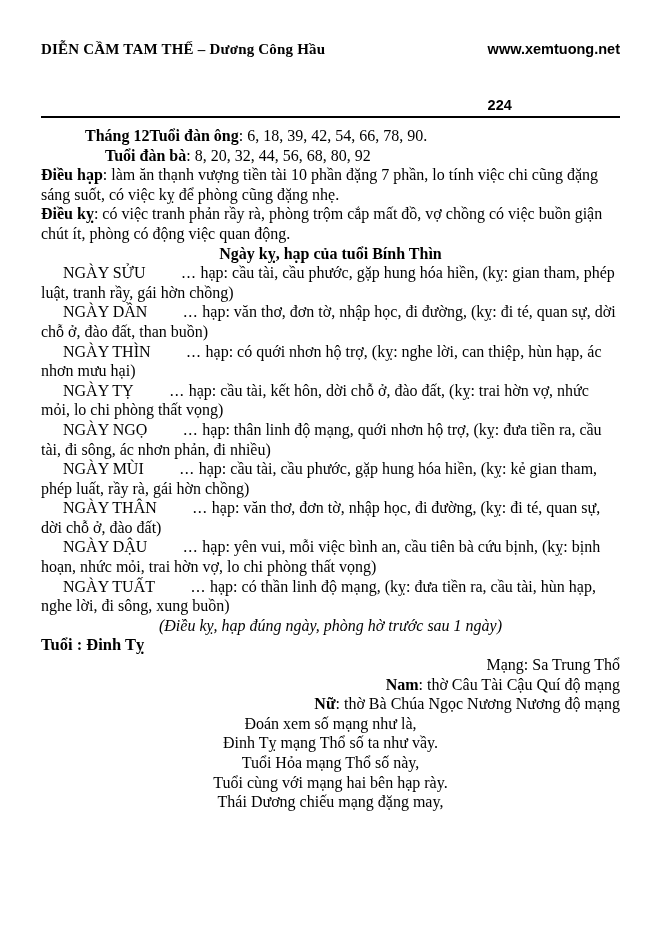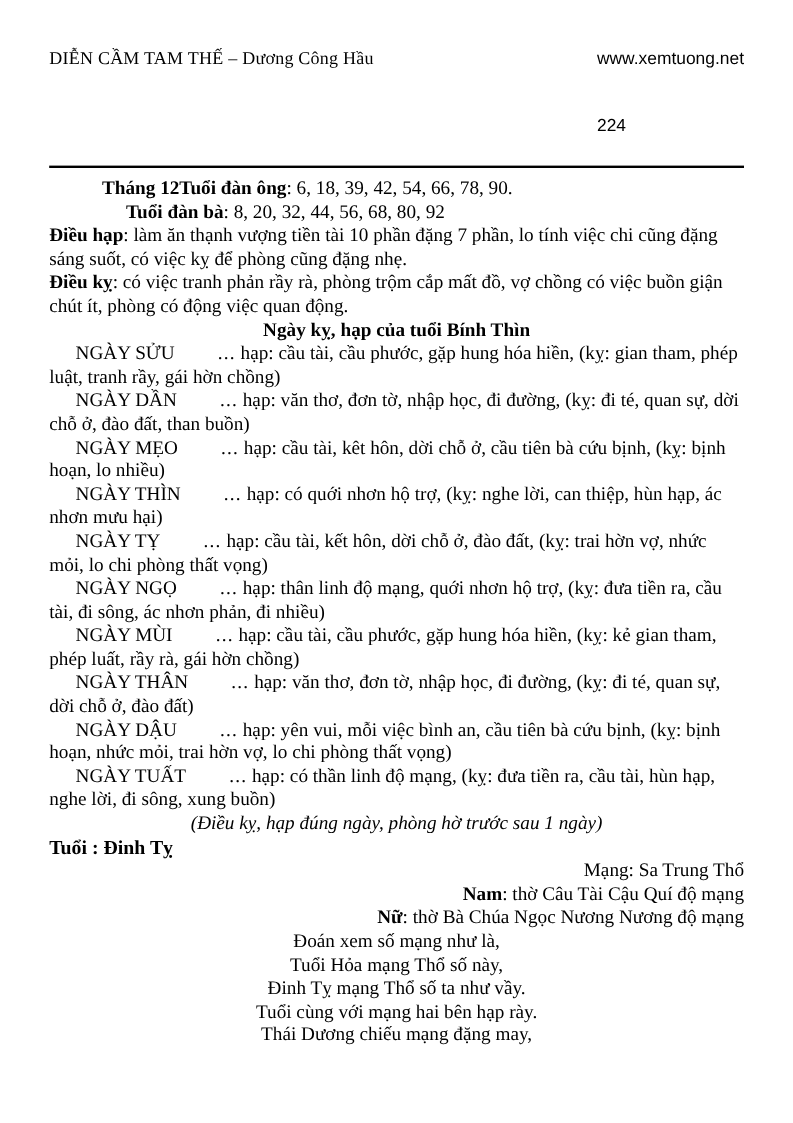--- a/index.html
+++ b/index.html
@@ -22,8 +22,9 @@
     align-items: baseline;
     font-size: 15px;
     line-height: 18px;
-    padding-bottom: 24px;
+    padding-bottom: 2px;
     border-bottom: 2px solid #000;
+    font-weight: bold;
   }
   .rh-title { font-family: "Liberation Serif", serif; letter-spacing: 0.2px; }
   .rh-right { display: flex; align-items: baseline; gap: 38px; font-family: "Liberation Sans", sans-serif; flex-direction: column; }

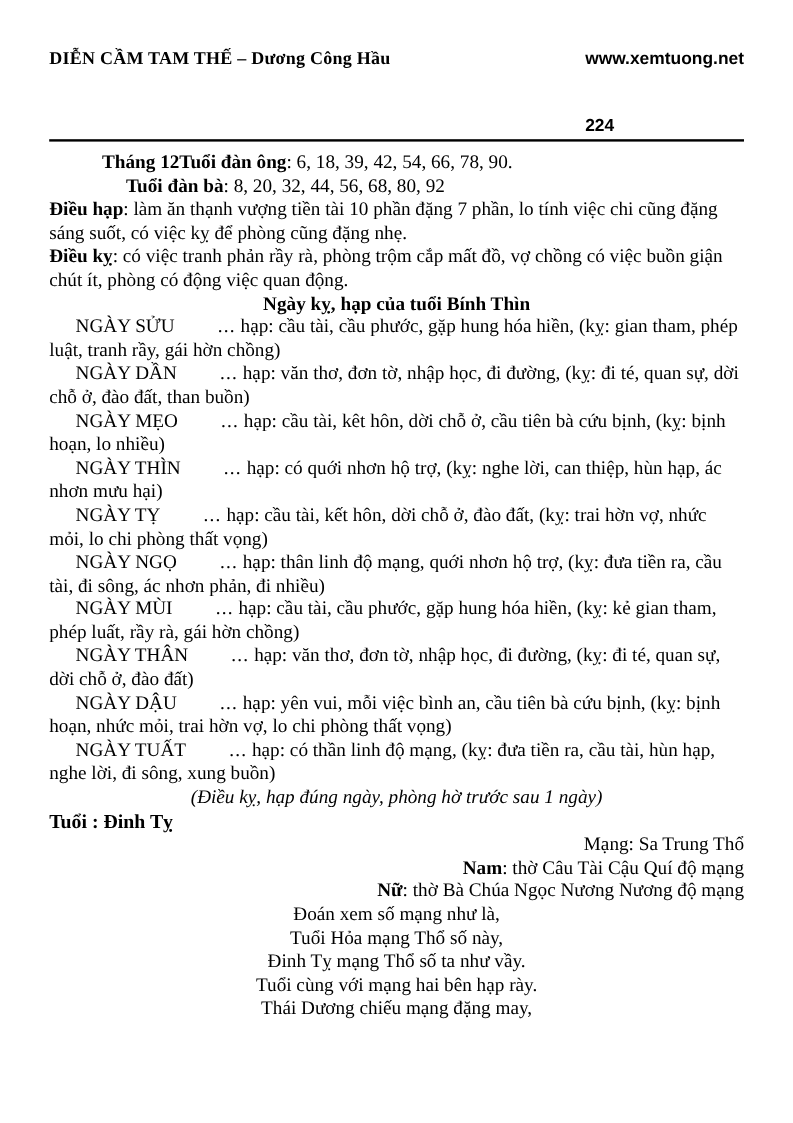--- a/index.html
+++ b/index.html
@@ -73,7 +73,6 @@
 
     <p class="day-row"><span>NGÀY SỬU</span><span class="day-gap"></span><span class="day-dots">...</span> <span>hạp: cầu tài, cầu phước, gặp hung hóa hiền, (kỵ: gian tham, phép luật, tranh rầy, gái hờn chồng)</span></p>
     <p class="day-row"><span>NGÀY DẦN</span><span class="day-gap"></span><span class="day-dots">...</span> <span>hạp: văn thơ, đơn tờ, nhập học, đi đường, (kỵ: đi té, quan sự, dời chỗ ở, đào đất, than buồn)</span></p>
-    <p class="day-row"><span>NGÀY MẸO</span><span class="day-gap"></span><span class="day-dots">...</span> <span>hạp: cầu tài, kêt hôn, dời chỗ ở, cầu tiên bà cứu bịnh, (kỵ: bịnh hoạn, lo nhiều)</span></p>
     <p class="day-row"><span>NGÀY THÌN</span><span class="day-gap"></span><span class="day-dots">...</span> <span>hạp: có quới nhơn hộ trợ, (kỵ: nghe lời, can thiệp, hùn hạp, ác nhơn mưu hại)</span></p>
     <p class="day-row"><span>NGÀY TỴ</span><span class="day-gap"></span><span class="day-dots">...</span> <span>hạp: cầu tài, kết hôn, dời chỗ ở, đào đất, (kỵ: trai hờn vợ, nhức mỏi, lo chi phòng thất vọng)</span></p>
     <p class="day-row"><span>NGÀY NGỌ</span><span class="day-gap"></span><span class="day-dots">...</span> <span>hạp: thân linh độ mạng, quới nhơn hộ trợ, (kỵ: đưa tiền ra, cầu tài, đi sông, ác nhơn phản, đi nhiều)</span></p>

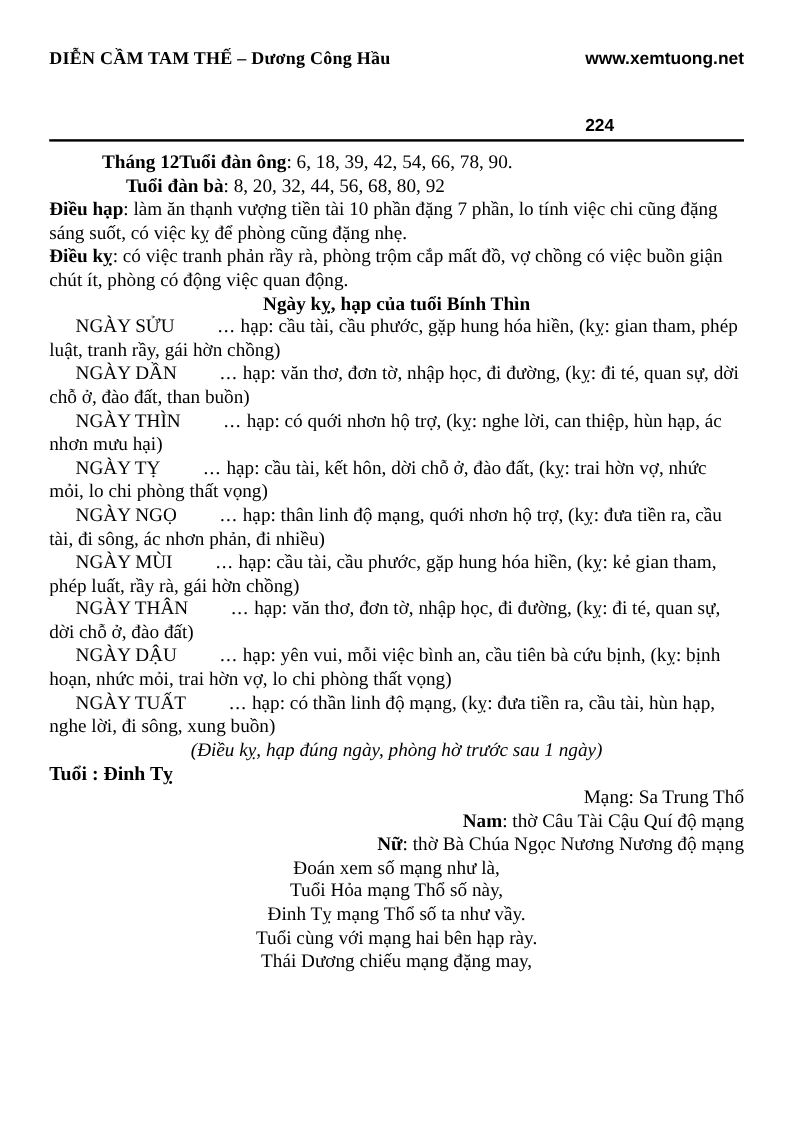--- a/index.html
+++ b/index.html
@@ -89,8 +89,8 @@
     <p class="center"><b>Nữ</b><span>: thờ Bà Chúa Ngọc Nương Nương độ mạng</span></p>
 
     <p class="poem-line">Đoán xem số mạng như là,</p>
+    <p class="poem-line">Đinh Tỵ mạng Thổ số ta như vầy.</p>
     <p class="poem-line">Tuổi Hỏa mạng Thổ số này,</p>
-    <p class="poem-line">Đinh Tỵ mạng Thổ số ta như vầy.</p>
     <p class="poem-line">Tuổi cùng với mạng hai bên hạp rày.</p>
     <p class="poem-line">Thái Dương chiếu mạng đặng may,</p>
 

